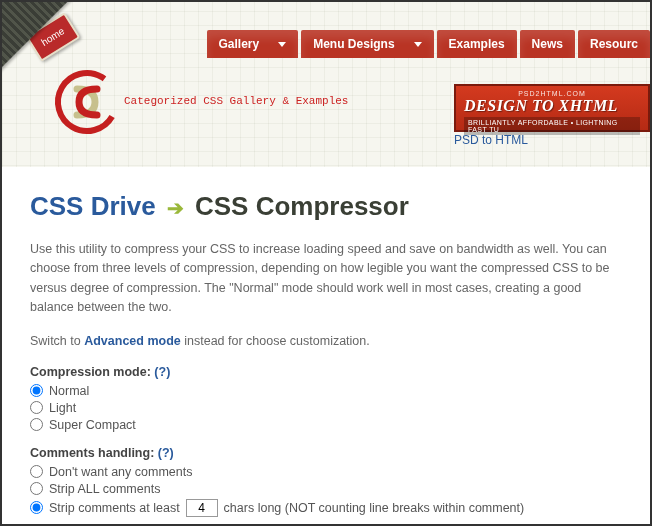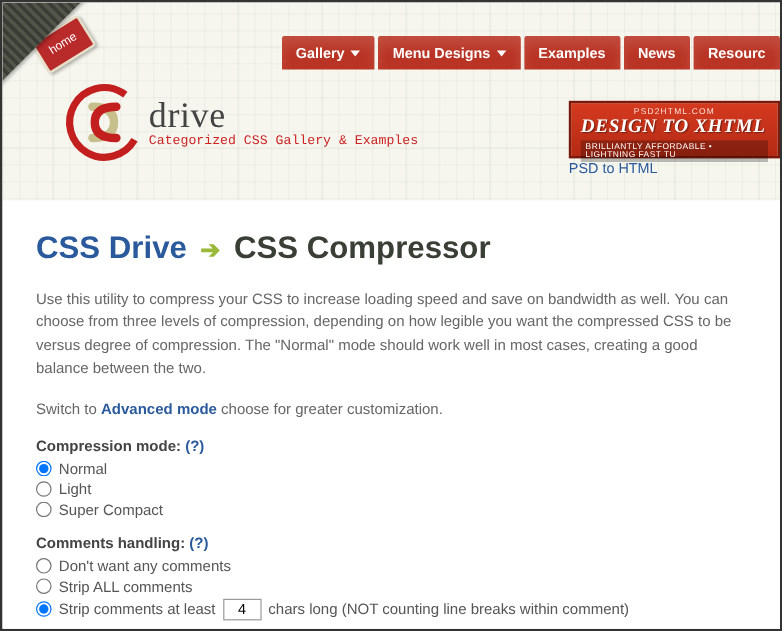--- a/index.html
+++ b/index.html
@@ -68,7 +68,7 @@
   font-weight: bold;
   display: flex;
   align-items: center;
-  gap: 5px;
+  gap: 19px;
   cursor: pointer;
   border-radius: 2px 2px 0 0;
   box-shadow: inset 0 8px 10px rgba(255,255,255,.12);

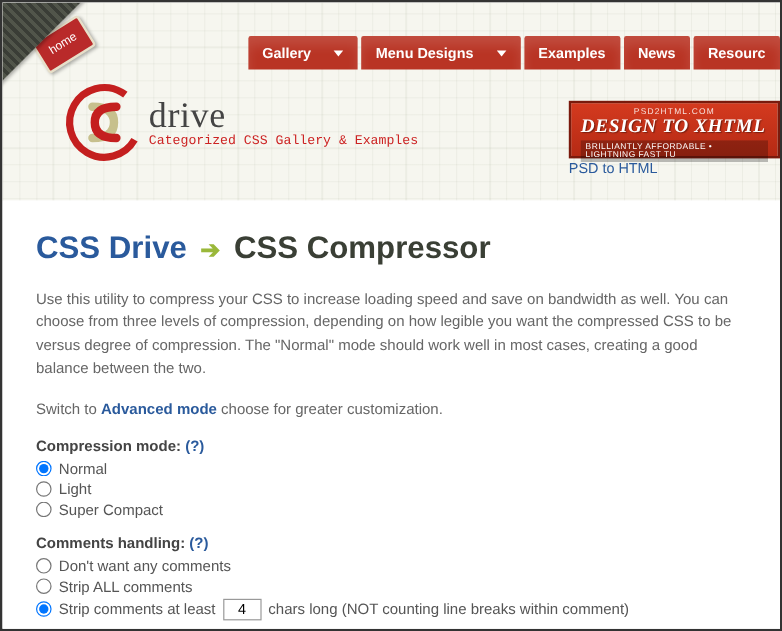--- a/index.html
+++ b/index.html
@@ -164,7 +164,6 @@
       <path d="M45 22 q-18 0 -18 13 q0 13 18 13" fill="none" stroke="#c41f1f" stroke-width="7" stroke-linecap="round"></path>
     </svg>
     <div class="logo-text">
-      <span class="logo-title">drive</span>
       <span class="logo-sub">Categorized CSS Gallery &amp; Examples</span>
     </div>
   </div>

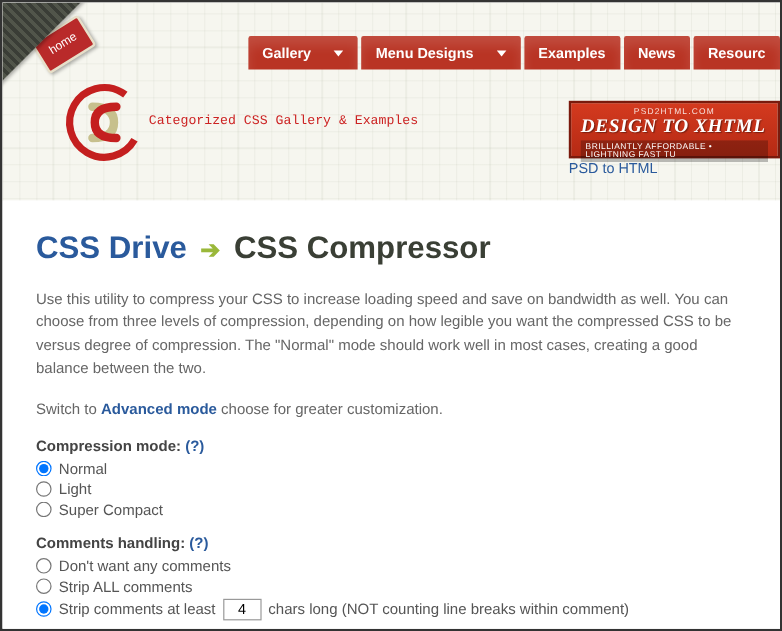--- a/index.html
+++ b/index.html
@@ -93,7 +93,7 @@
 .ad {
   position: absolute;
   top: 82px; right: 0;
-  width: 176px;
+  width: 196px;
 }
 .ad-banner {
   height: 48px;

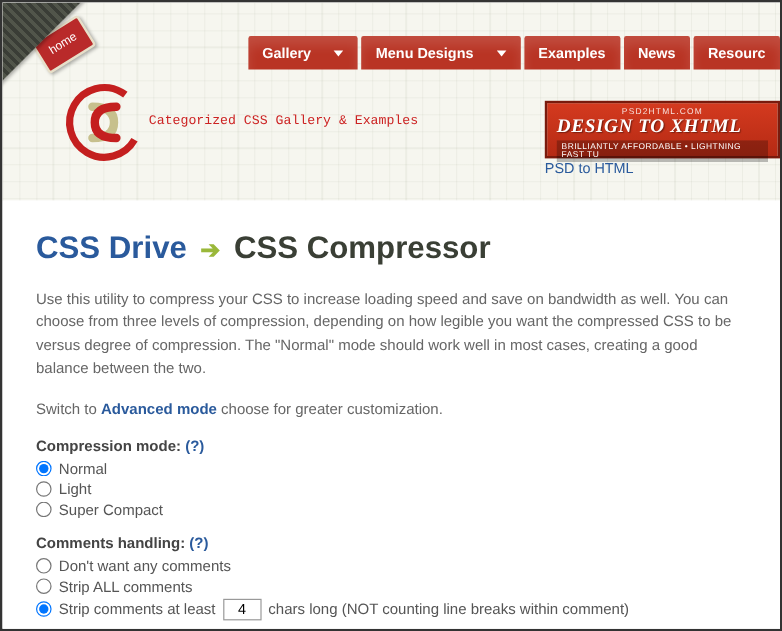--- a/index.html
+++ b/index.html
@@ -188,7 +188,7 @@
   <p>Use this utility to compress your CSS to increase loading speed and save on bandwidth as well. You can choose from three levels of compression, depending on how legible you want the compressed CSS to be versus degree of compression. The "Normal" mode should work well in most cases, creating a good balance between the two.</p>
 
   <p>
-    <span>Switch to </span><a class="link">Advanced mode</a><span> choose for greater customization.</span>
+    <span>Switch to </span><a class="link">Advanced mode</a><span> instead for choose customization.</span>
   </p>
 
   <div class="group">

